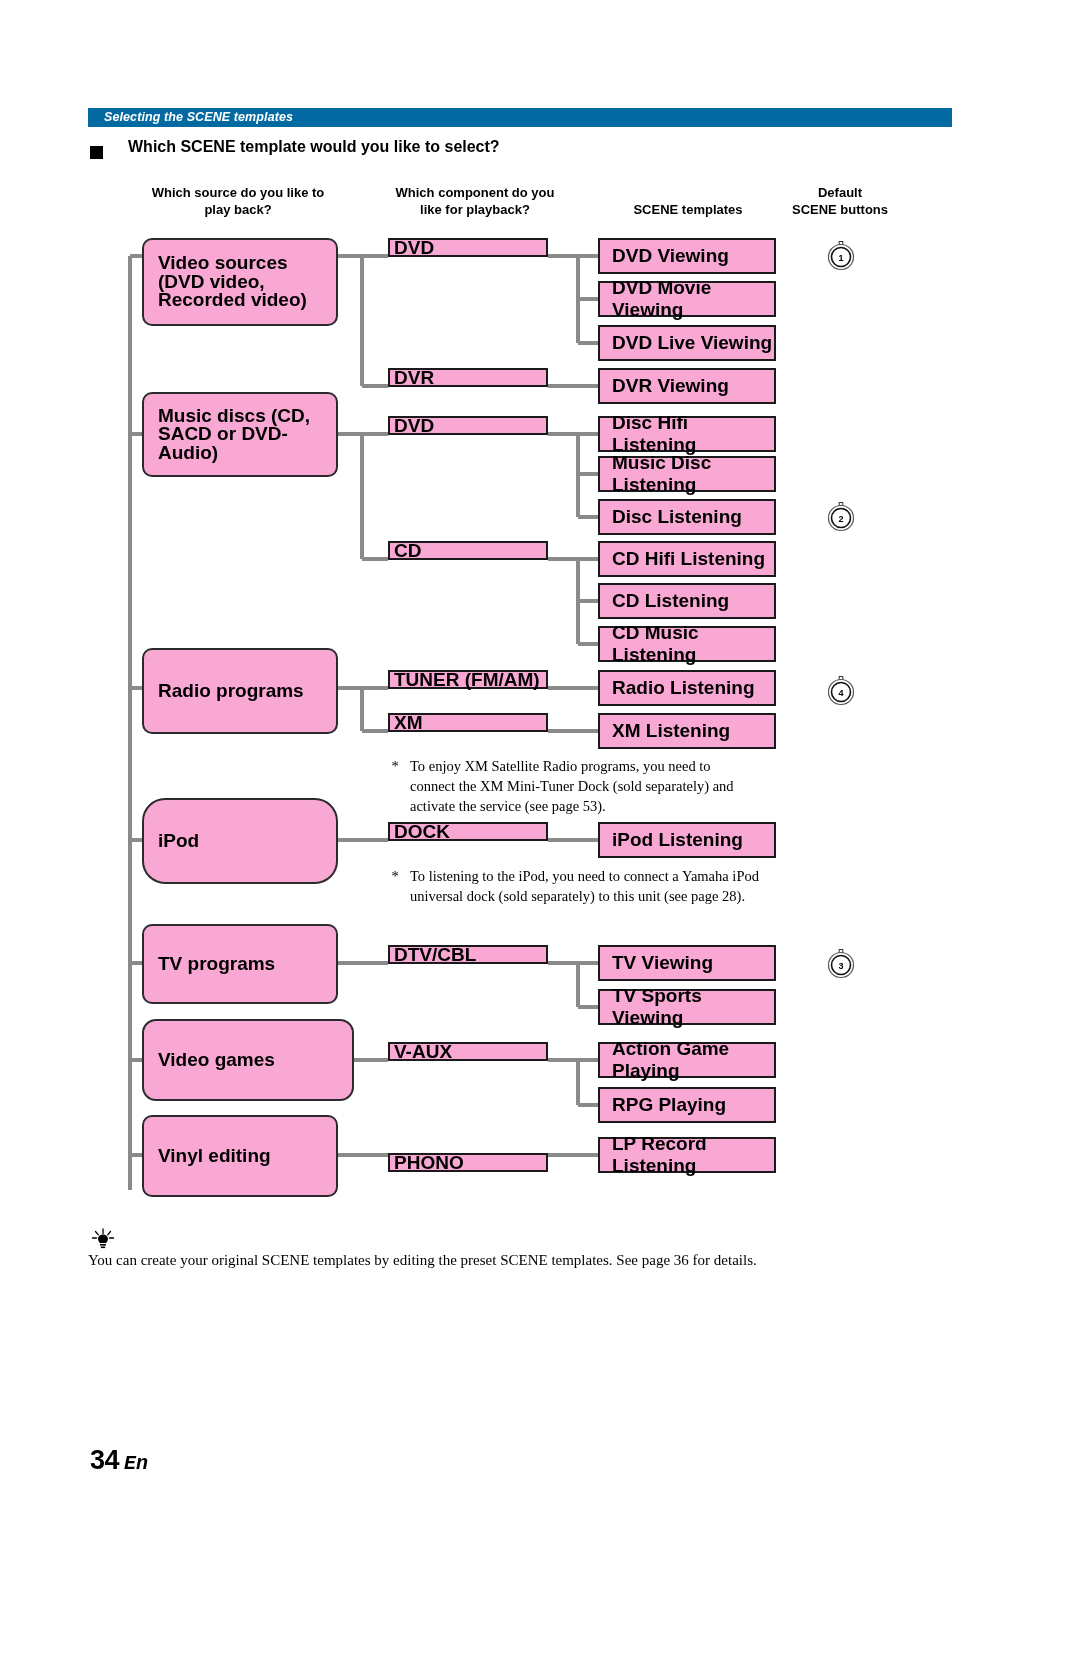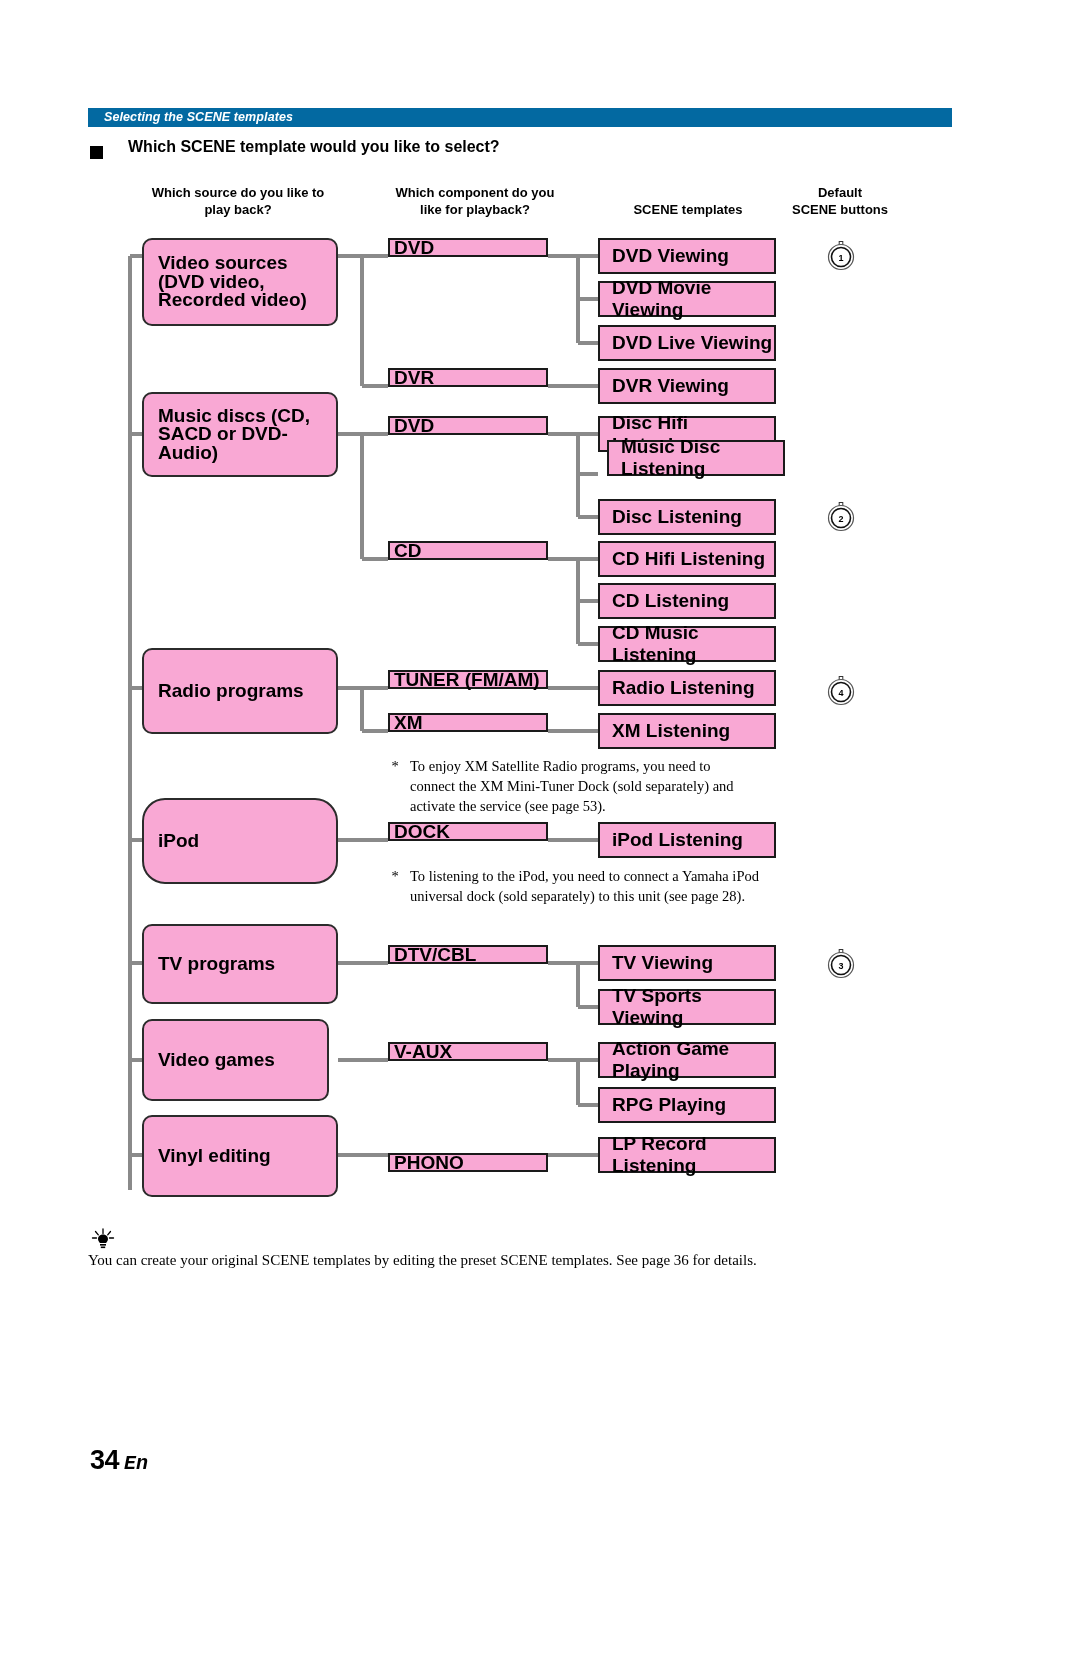--- a/index.html
+++ b/index.html
@@ -286,7 +286,7 @@
 <div class="box tpl-box" style="left:598px; top:416px;">
   <span>Disc Hifi Listening</span>
 </div>
-<div class="box tpl-box" style="left:598px; top:440px;margin-left:9px;">
+<div class="box tpl-box" style="left:598px; top:456px;">
   <span>Music Disc Listening</span>
 </div>
 <div class="box tpl-box" style="left:598px; top:499px;">

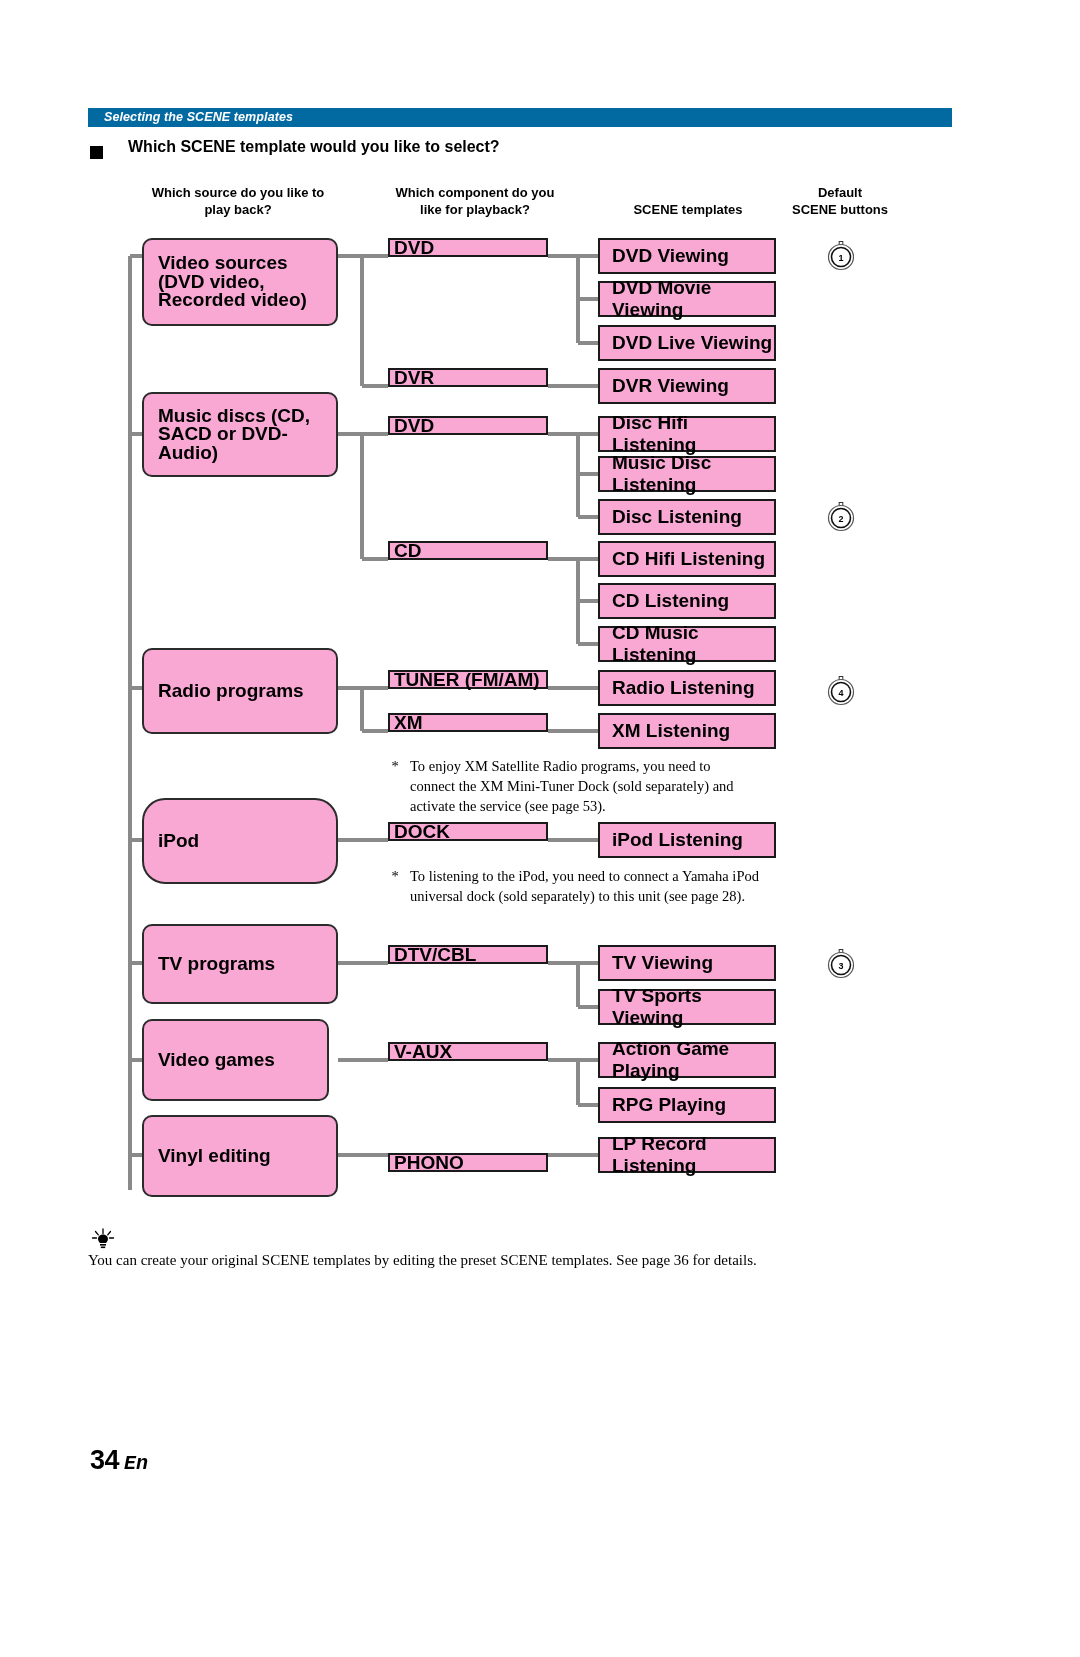--- a/index.html
+++ b/index.html
@@ -233,7 +233,7 @@
 <div class="box src-box" style="left:142px; top:924px; width:196px; height:80px;">
   <span>TV programs</span>
 </div>
-<div class="box src-box" style="left:142px; top:1019px; width:187px; height:82px;">
+<div class="box src-box" style="left:142px; top:1019px; width:212px; height:82px;border-radius:14px;">
   <span>Video games</span>
 </div>
 <div class="box src-box" style="left:142px; top:1115px; width:196px; height:82px;">

